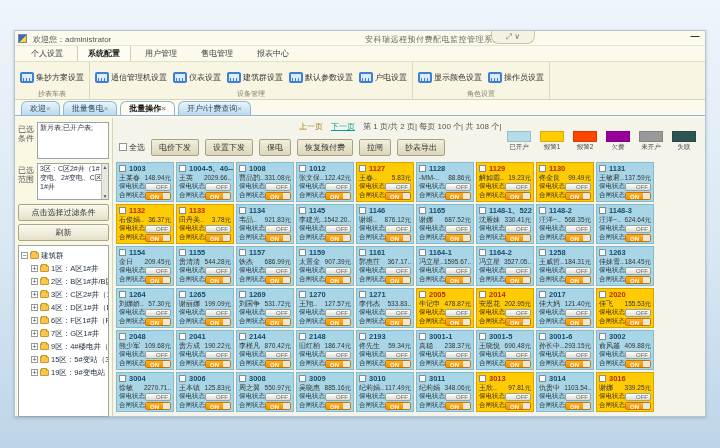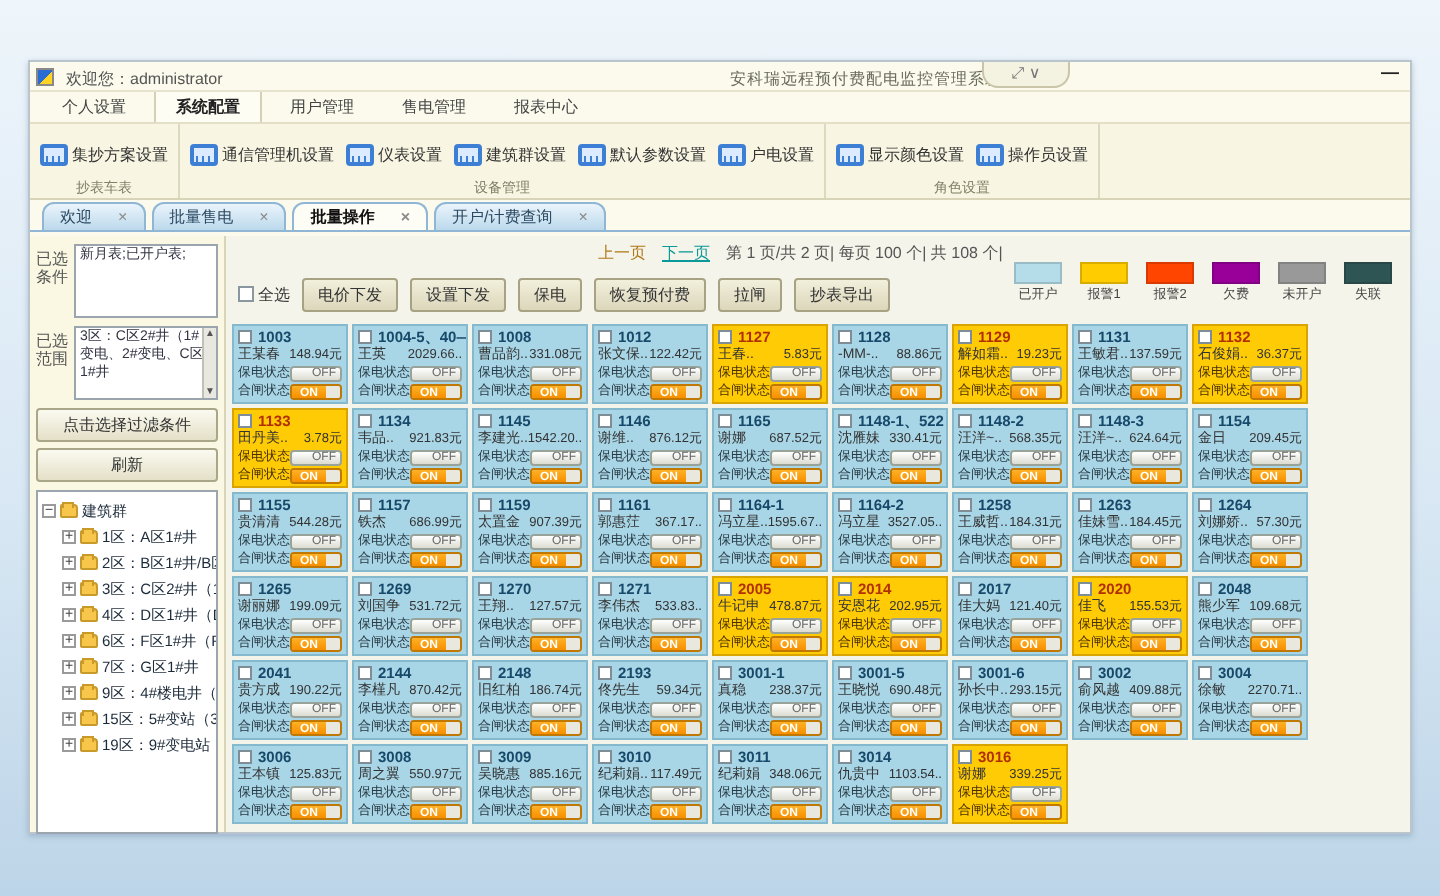--- a/index.html
+++ b/index.html
@@ -42,7 +42,7 @@
   
   .tabstrip { position:relative; height:16px; background:#fbfaec; border-bottom:1px solid #8fb6d4;
               display:flex; align-items:flex-end; padding-left:6px; gap:3px; }
-  .ttab { display:flex; align-items:center; gap:13px; height:14px; padding:0 8px; font-size:8px; color:#2c4a63;
+  .ttab { display:flex; align-items:center; gap:0; height:14px; padding:0 8px; font-size:8px; color:#2c4a63;
           background:linear-gradient(180deg,#eaf4fb,#bcd9ec); border:1px solid #8fb6d4; border-bottom:none;
           border-radius:6px 6px 0 0; }
   .ttab.active { background:#fdfdf6; font-weight:bold; color:#111; }

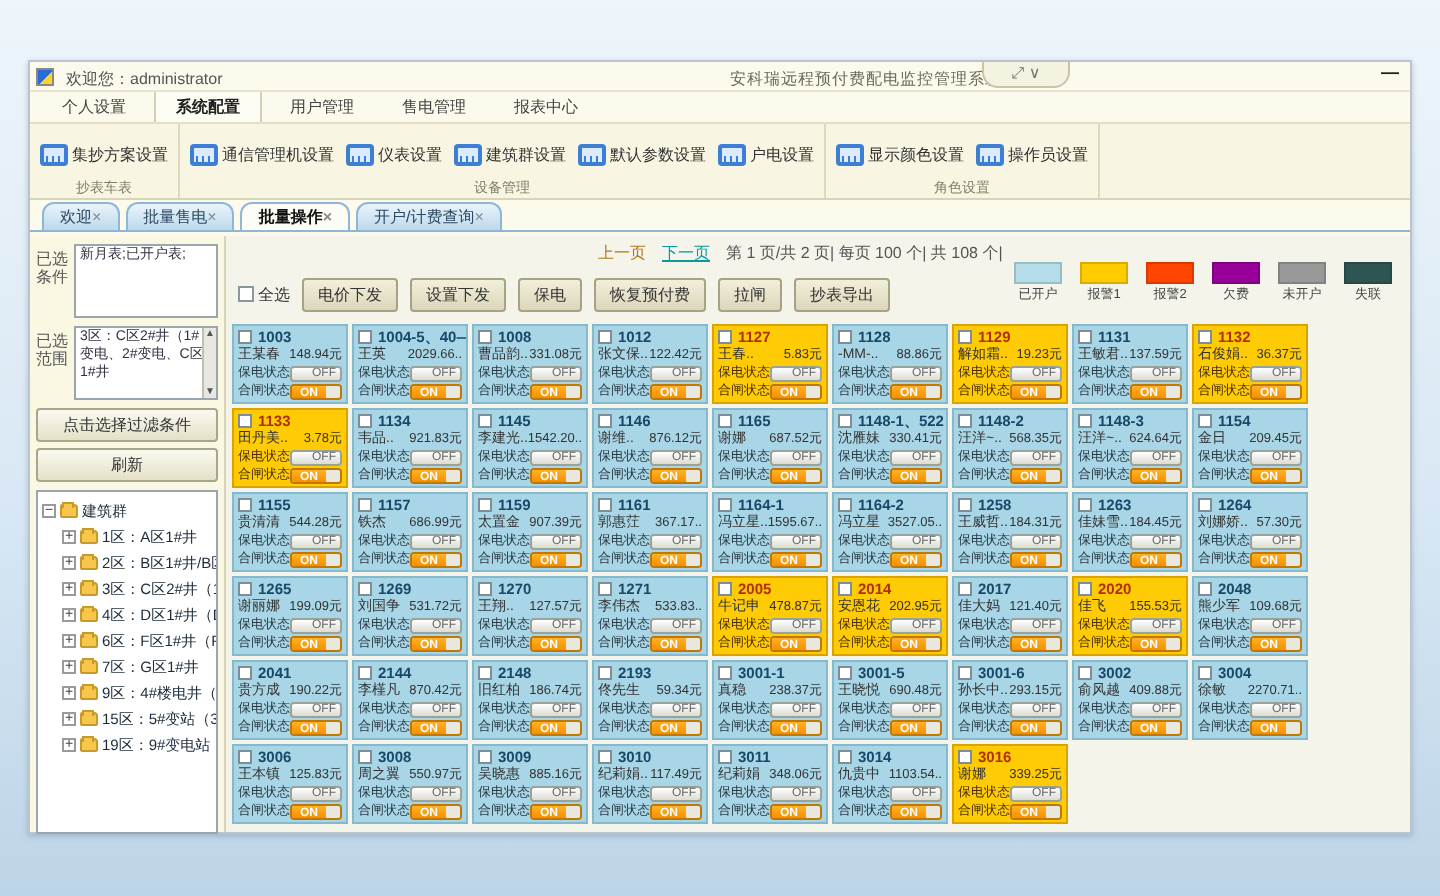--- a/index.html
+++ b/index.html
@@ -469,6 +469,27 @@
               </span>
             </div>
           </div>
+          <div class="card warn">
+            <div class="chd">
+              <span class="cbx"></span>
+              <span class="cid">1130</span>
+            </div>
+            <div class="cline">
+              <span class="cname">佟金良</span>
+              <span class="cval">99.49元</span>
+            </div>
+            <div class="srow">
+              <span class="slabel">保电状态</span>
+              <span class="track">OFF</span>
+            </div>
+            <div class="srow">
+              <span class="slabel">合闸状态</span>
+              <span class="onbtn">
+                <span class="onseg">ON</span>
+                <span class="onrest"></span>
+              </span>
+            </div>
+          </div>
           <div class="card">
             <div class="chd">
               <span class="cbx"></span>

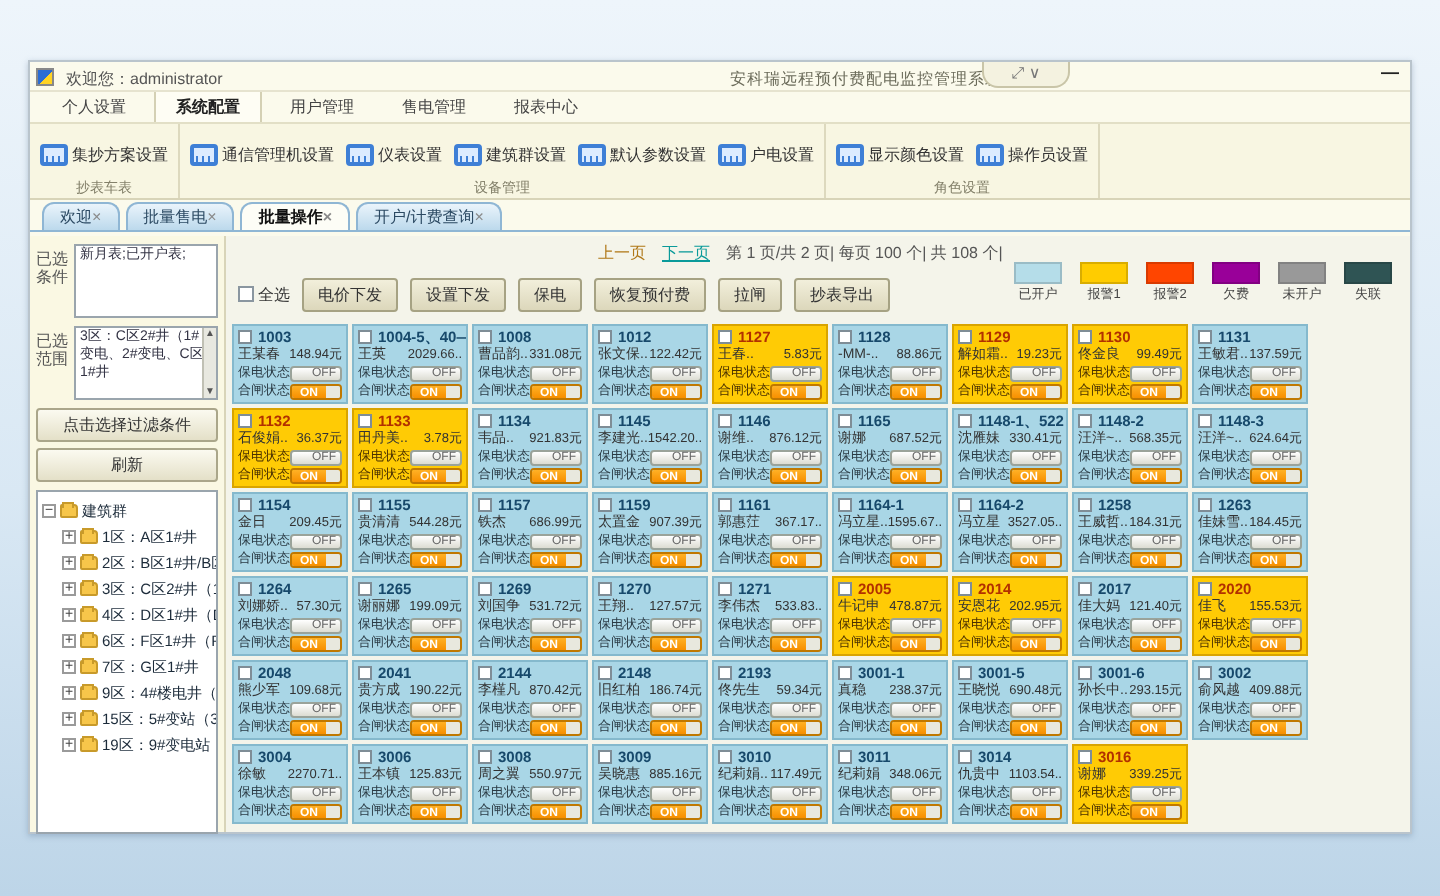--- a/index.html
+++ b/index.html
@@ -1393,6 +1393,27 @@
               </span>
             </div>
           </div>
+          <div class="card warn">
+            <div class="chd">
+              <span class="cbx"></span>
+              <span class="cid">3013</span>
+            </div>
+            <div class="cline">
+              <span class="cname">王欣..</span>
+              <span class="cval">97.81元</span>
+            </div>
+            <div class="srow">
+              <span class="slabel">保电状态</span>
+              <span class="track">OFF</span>
+            </div>
+            <div class="srow">
+              <span class="slabel">合闸状态</span>
+              <span class="onbtn">
+                <span class="onseg">ON</span>
+                <span class="onrest"></span>
+              </span>
+            </div>
+          </div>
           <div class="card">
             <div class="chd">
               <span class="cbx"></span>

